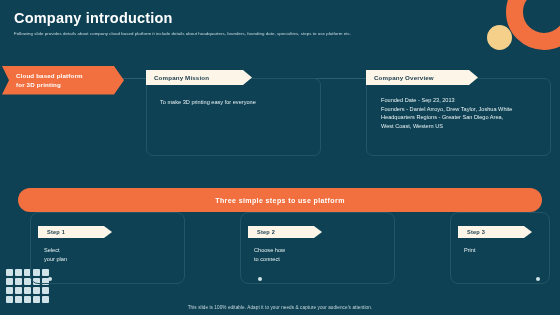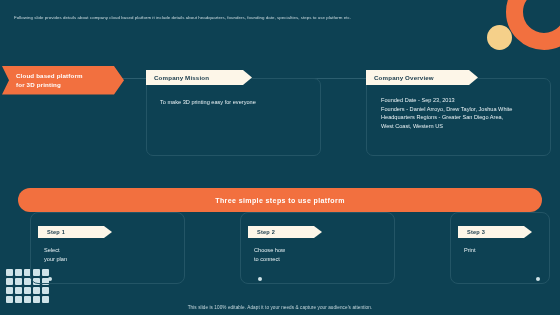--- a/index.html
+++ b/index.html
@@ -146,6 +146,7 @@
   </div>
 
   <div class="header">
+    <h1 class="title">Company introduction</h1>
     <p class="subtitle">Following slide provides details about company cloud based platform it include details about headquarters, founders, founding date, specialties, steps to use platform etc.</p>
   </div>
 

